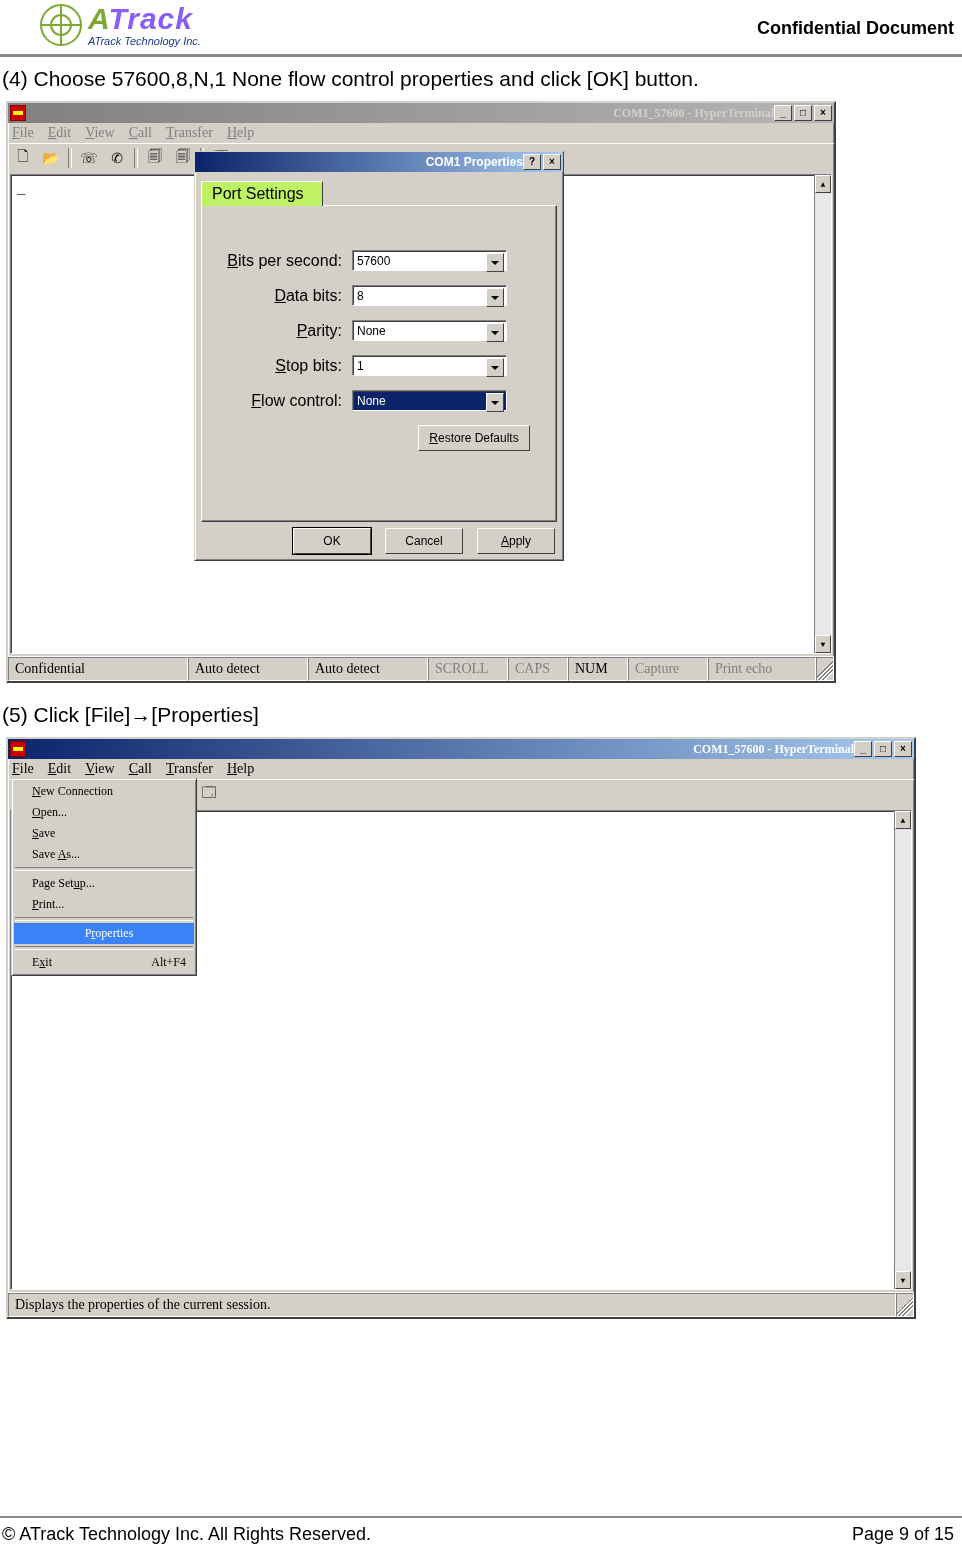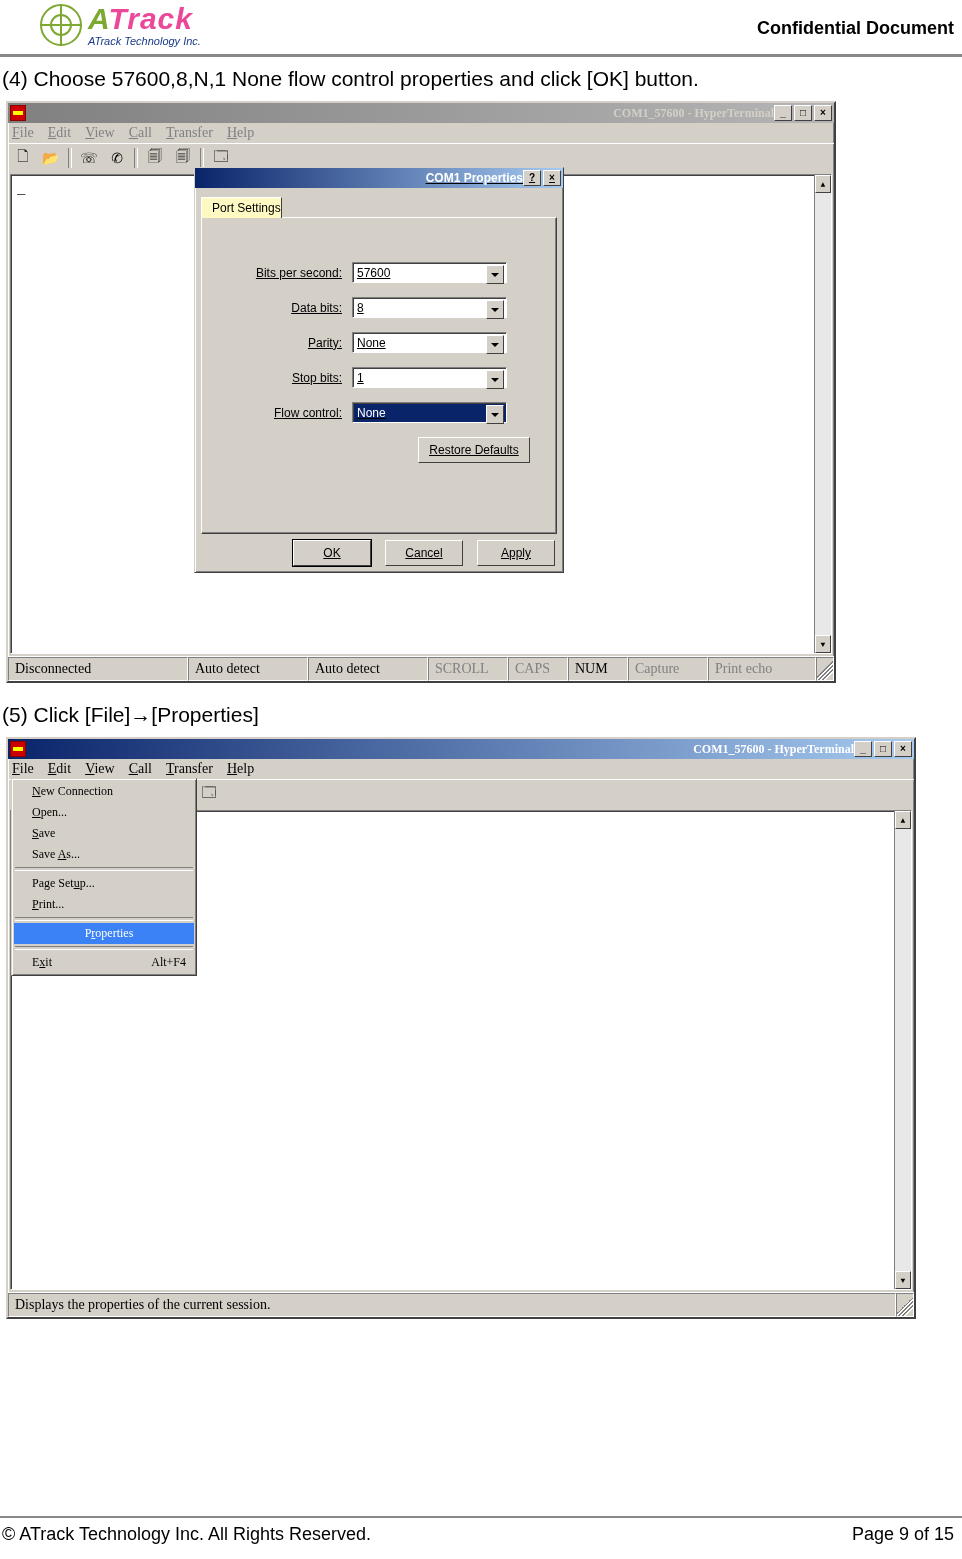--- a/index.html
+++ b/index.html
@@ -66,7 +66,7 @@
     letter-spacing: 1px;
   }
   .logo-main .green { color: #7da832; }
-  .logo-main .blue { color: #ec4899; }
+  .logo-main .blue { color: #8b5cf6; }
   .logo-sub {
     font-size: 11px;
     font-style: italic;

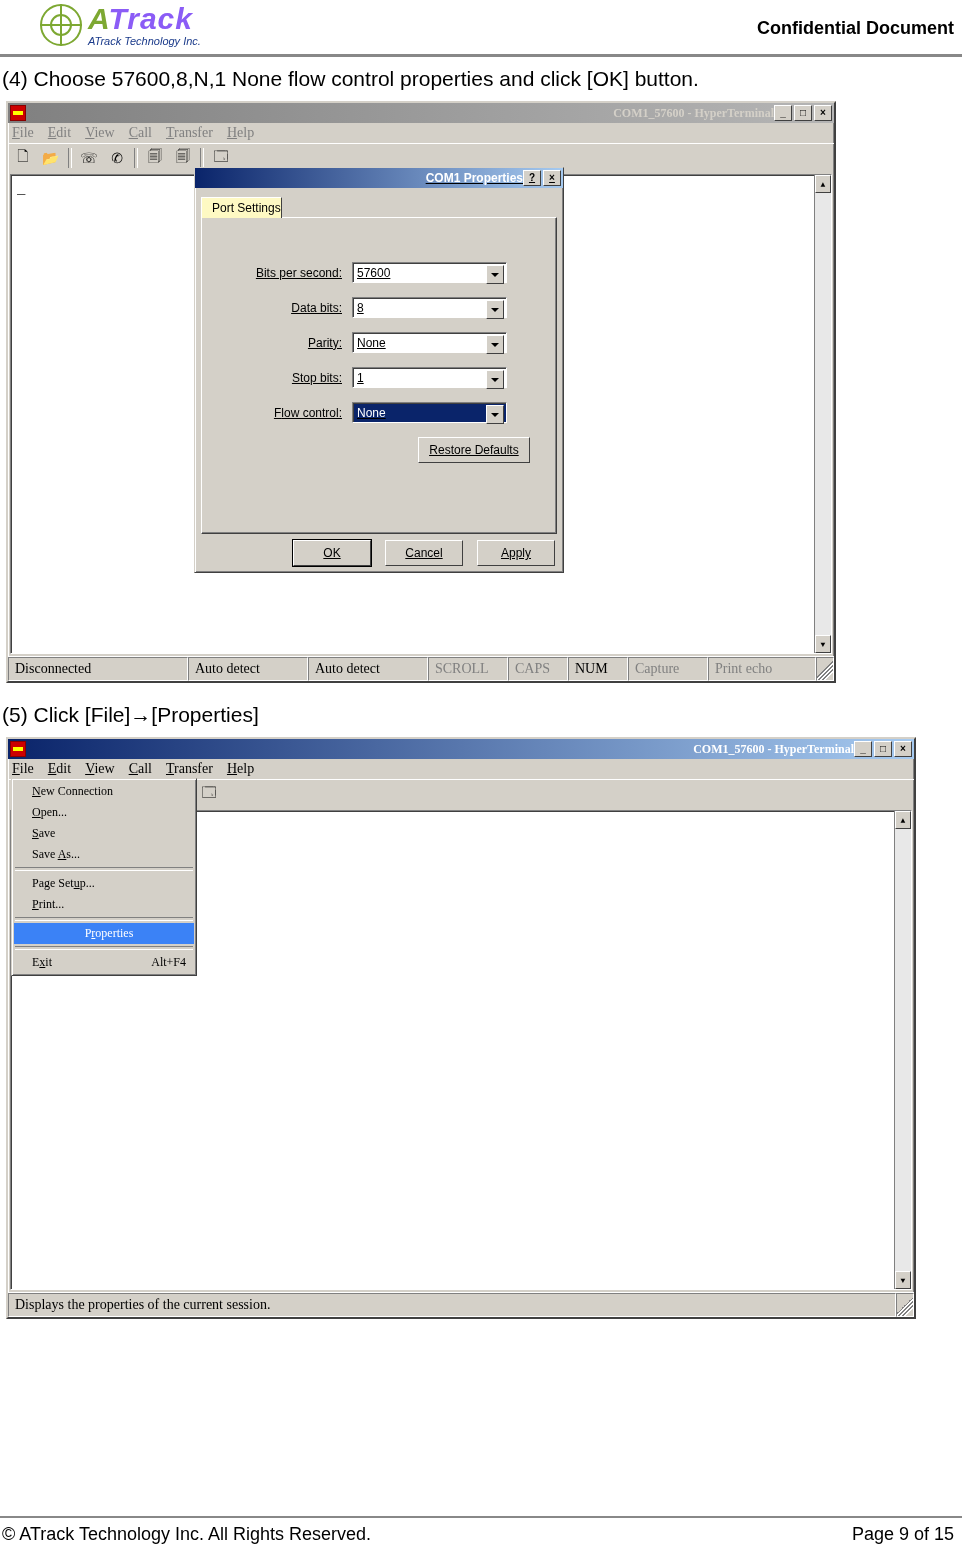--- a/index.html
+++ b/index.html
@@ -467,7 +467,7 @@
     <div class="statuscell grip" style="width:18px;padding:0;"></div>
   </div>
 
-  <div class="dialog" style="left:186px; top:64px; width:370px;text-decoration:underline;">
+  <div class="dialog" style="left:186px; top:48px; width:370px;">
     <div class="titlebar active">
       <span class="title" style="padding-left:4px;">COM1   Properties</span>
       <div class="titlebar-buttons">

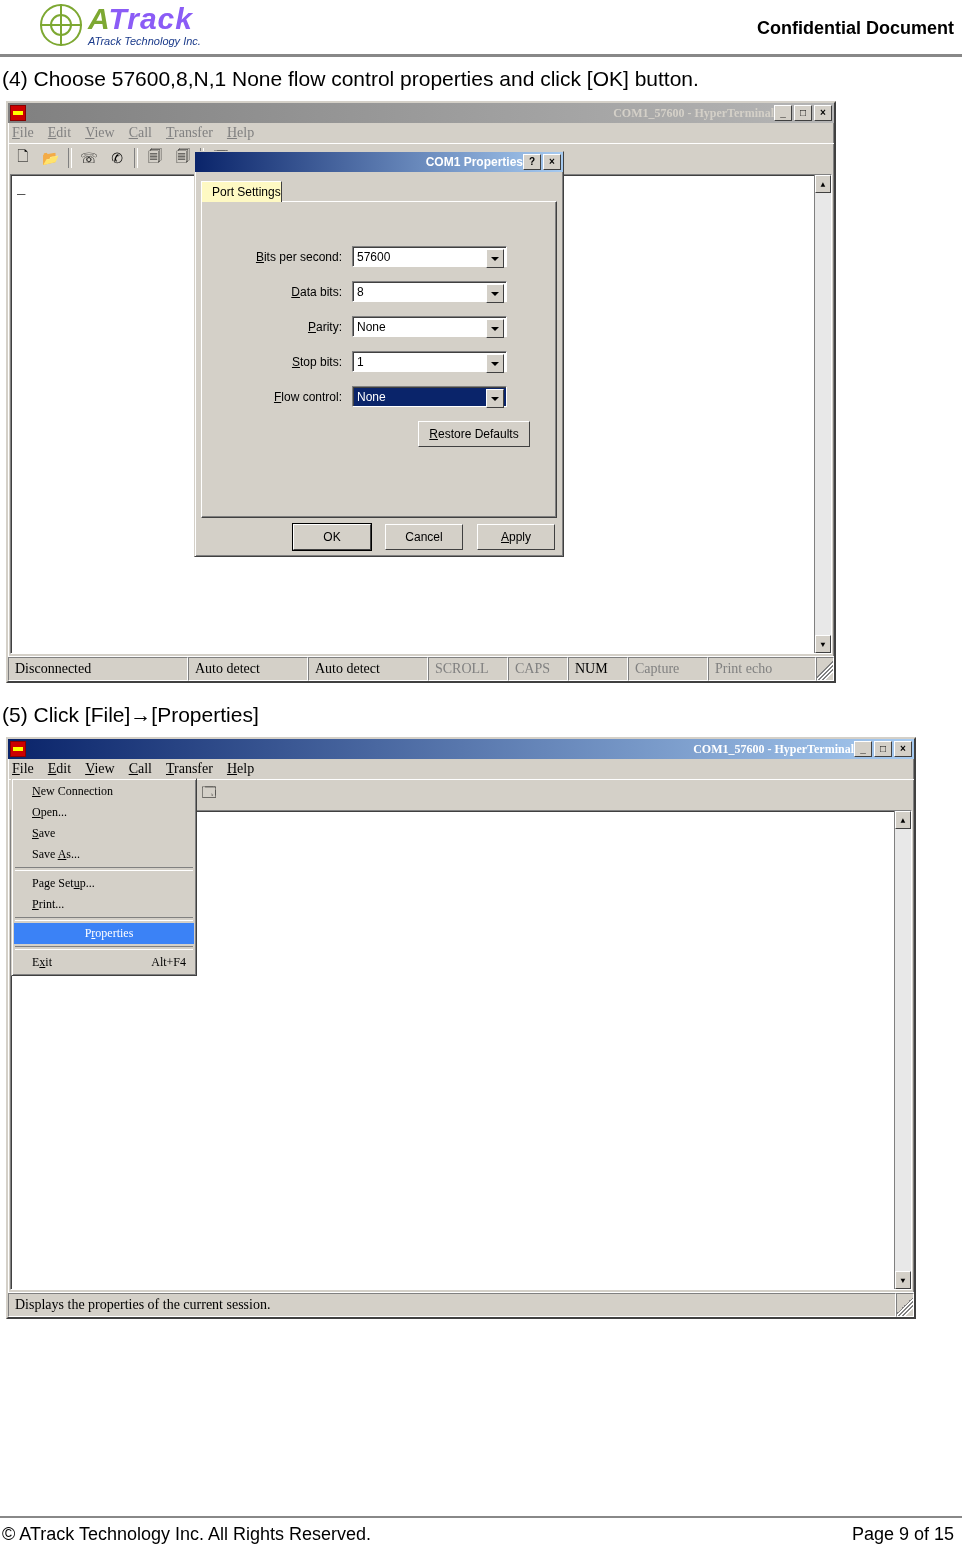--- a/index.html
+++ b/index.html
@@ -268,14 +268,14 @@
   .dialog-body { padding: 8px 6px 6px 6px; }
   .tab {
     display:inline-block;
-    padding: 3px 0 3px 10px;
-    background:#fef9c3;
+    padding: 3px 18px 3px 10px;
+    background:#bef264;
     border-top:1px solid #fff;
     border-left:1px solid #fff;
     border-right:1px solid #404040;
     position:relative;
     top:1px;
-    font-size:12px;
+    font-size:16px;
   }
   .tabpanel {
     border-top:1px solid #fff;

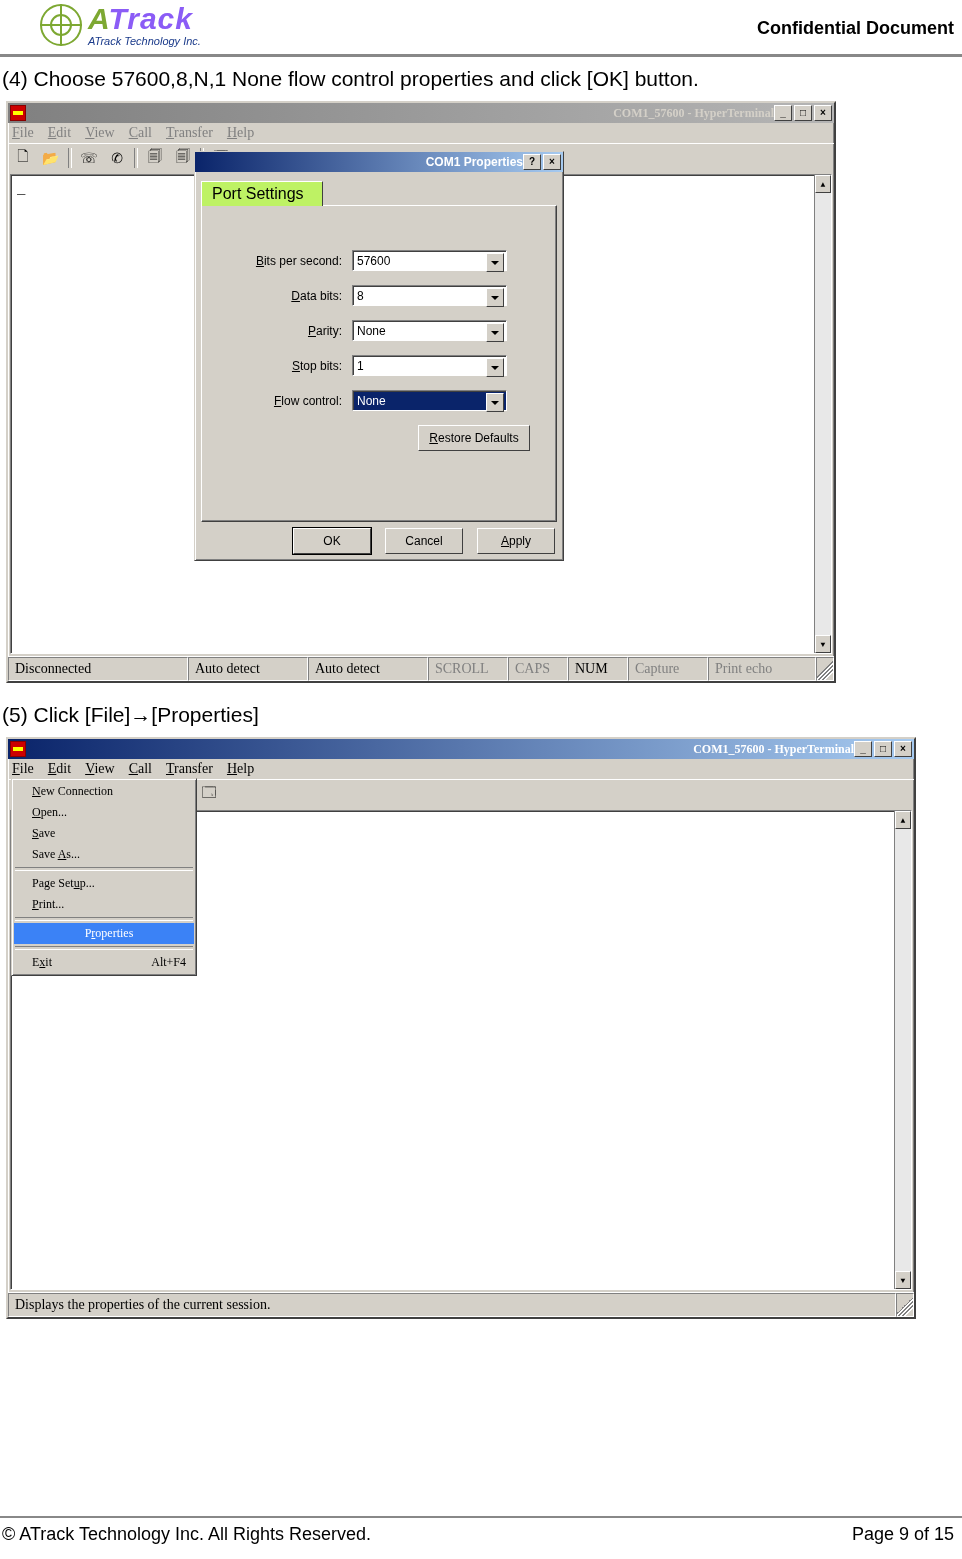--- a/index.html
+++ b/index.html
@@ -295,7 +295,7 @@
     width: 120px;
     text-align:right;
     padding-right: 10px;
-    font-size: 12px;
+    font-size: 16px;
   }
   .comboshell {
     width: 155px;

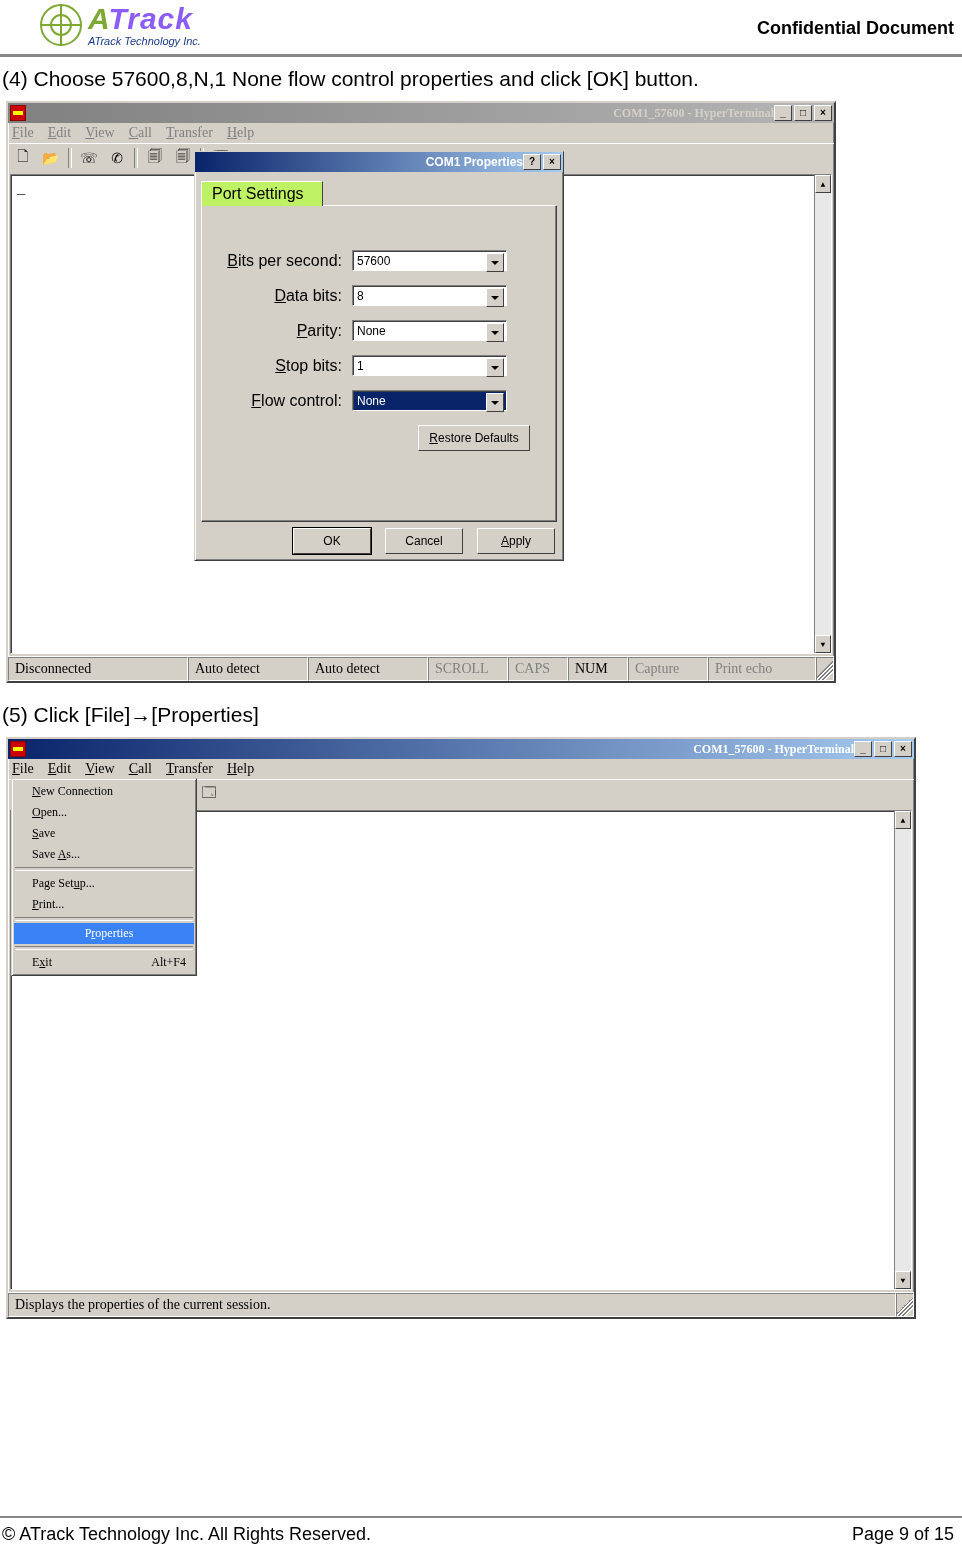--- a/index.html
+++ b/index.html
@@ -456,7 +456,7 @@
     </div>
   </div>
   <div class="statusbar">
-    <div class="statuscell" style="width:180px;">Disconnected</div>
+    <div class="statuscell" style="width:180px;">Confidential</div>
     <div class="statuscell" style="width:120px;">Auto detect</div>
     <div class="statuscell" style="width:120px;">Auto detect</div>
     <div class="statuscell dim" style="width:80px;">SCROLL</div>

